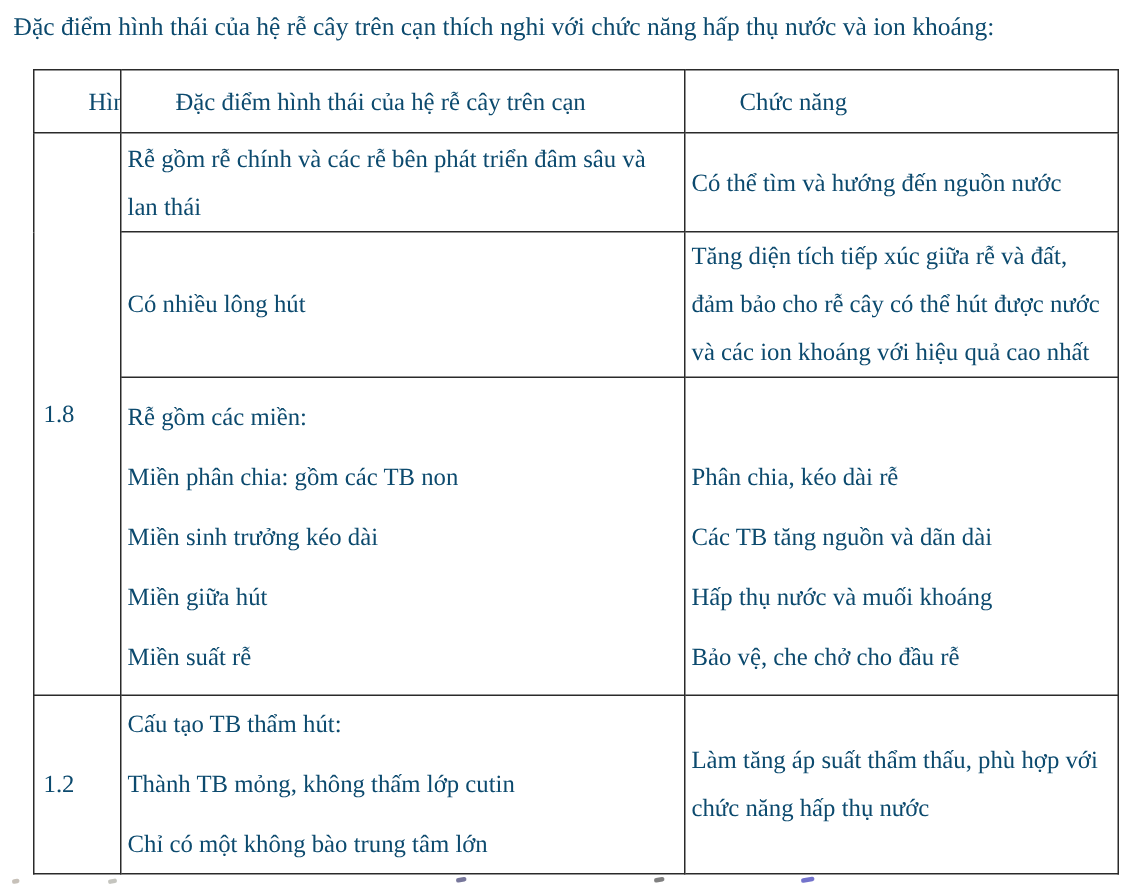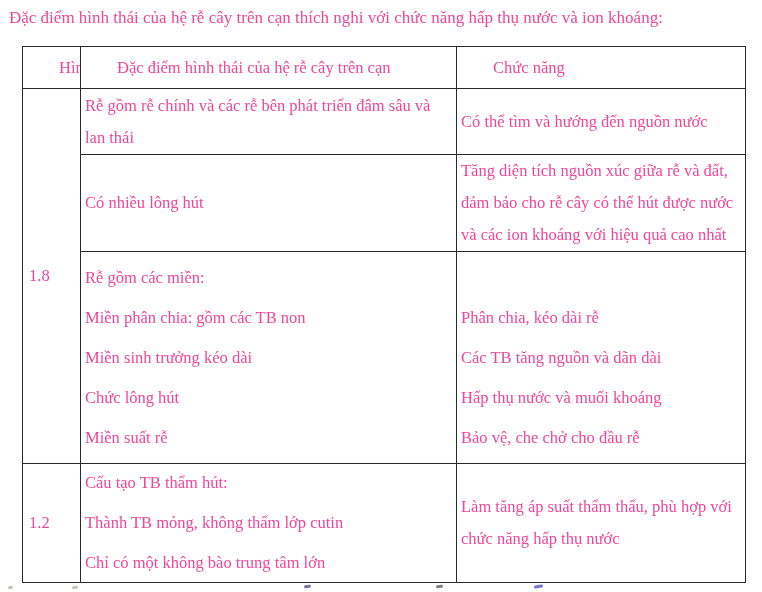--- a/index.html
+++ b/index.html
@@ -9,7 +9,7 @@
     background:#ffffff;
     overflow:hidden;
     font-family:"Liberation Serif","DejaVu Serif",serif;
-    color:#ec4899;
+    color:#0c4a6e;
   }
   .title{
     position:absolute;

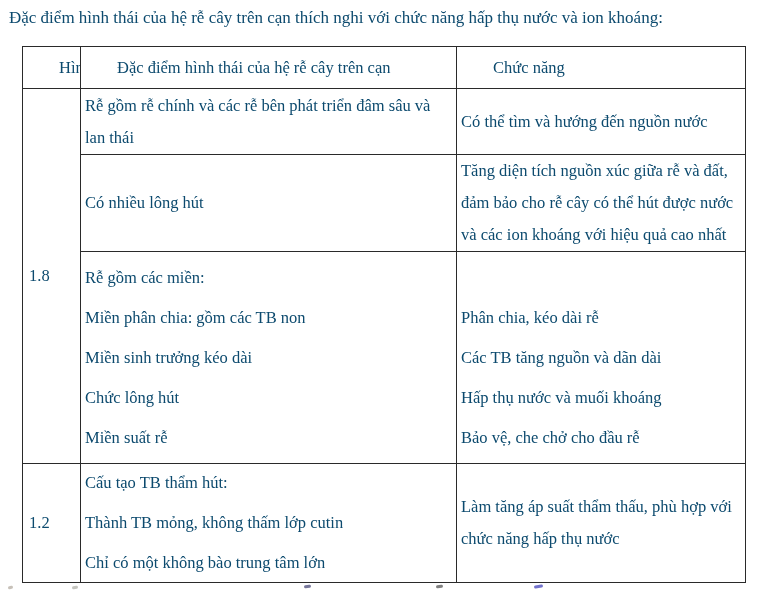--- a/index.html
+++ b/index.html
@@ -96,7 +96,7 @@
           <p class="line">Có nhiều lông hút</p>
         </td>
         <td>
-          <p class="line">Tăng diện tích nguồn xúc giữa rễ và đất, đảm bảo cho rễ cây có thể hút được nước và các ion khoáng với hiệu quả cao nhất</p>
+          <p class="line">Tăng diện tích tiếp xúc giữa rễ và đất, đảm bảo cho rễ cây có thể hút được nước và các ion khoáng với hiệu quả cao nhất</p>
         </td>
       </tr>
 

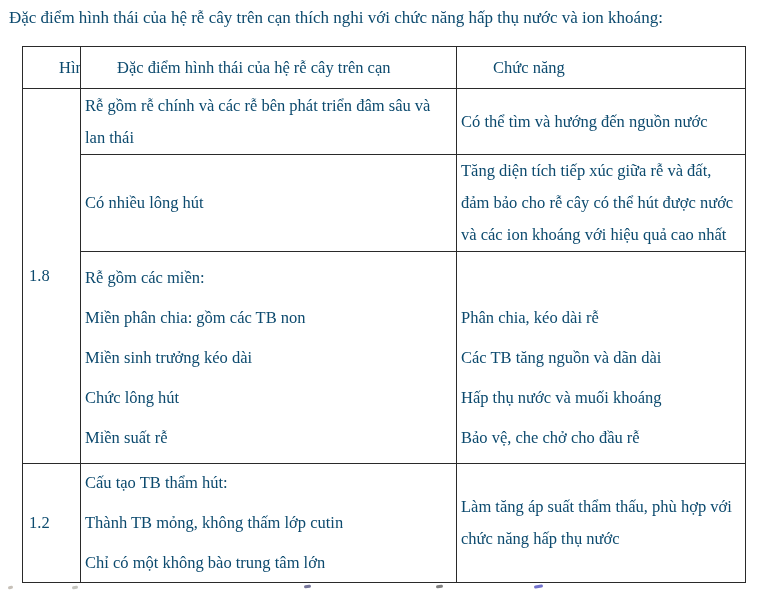--- a/index.html
+++ b/index.html
@@ -105,7 +105,7 @@
           <p class="line">Rễ gồm các miền:</p>
           <p class="line">Miền phân chia: gồm các TB non</p>
           <p class="line">Miền sinh trưởng kéo dài</p>
-          <p class="line">Chức lông hút</p>
+          <p class="line">Miền giữa hút</p>
           <p class="line">Miền suất rễ</p>
         </td>
         <td>

